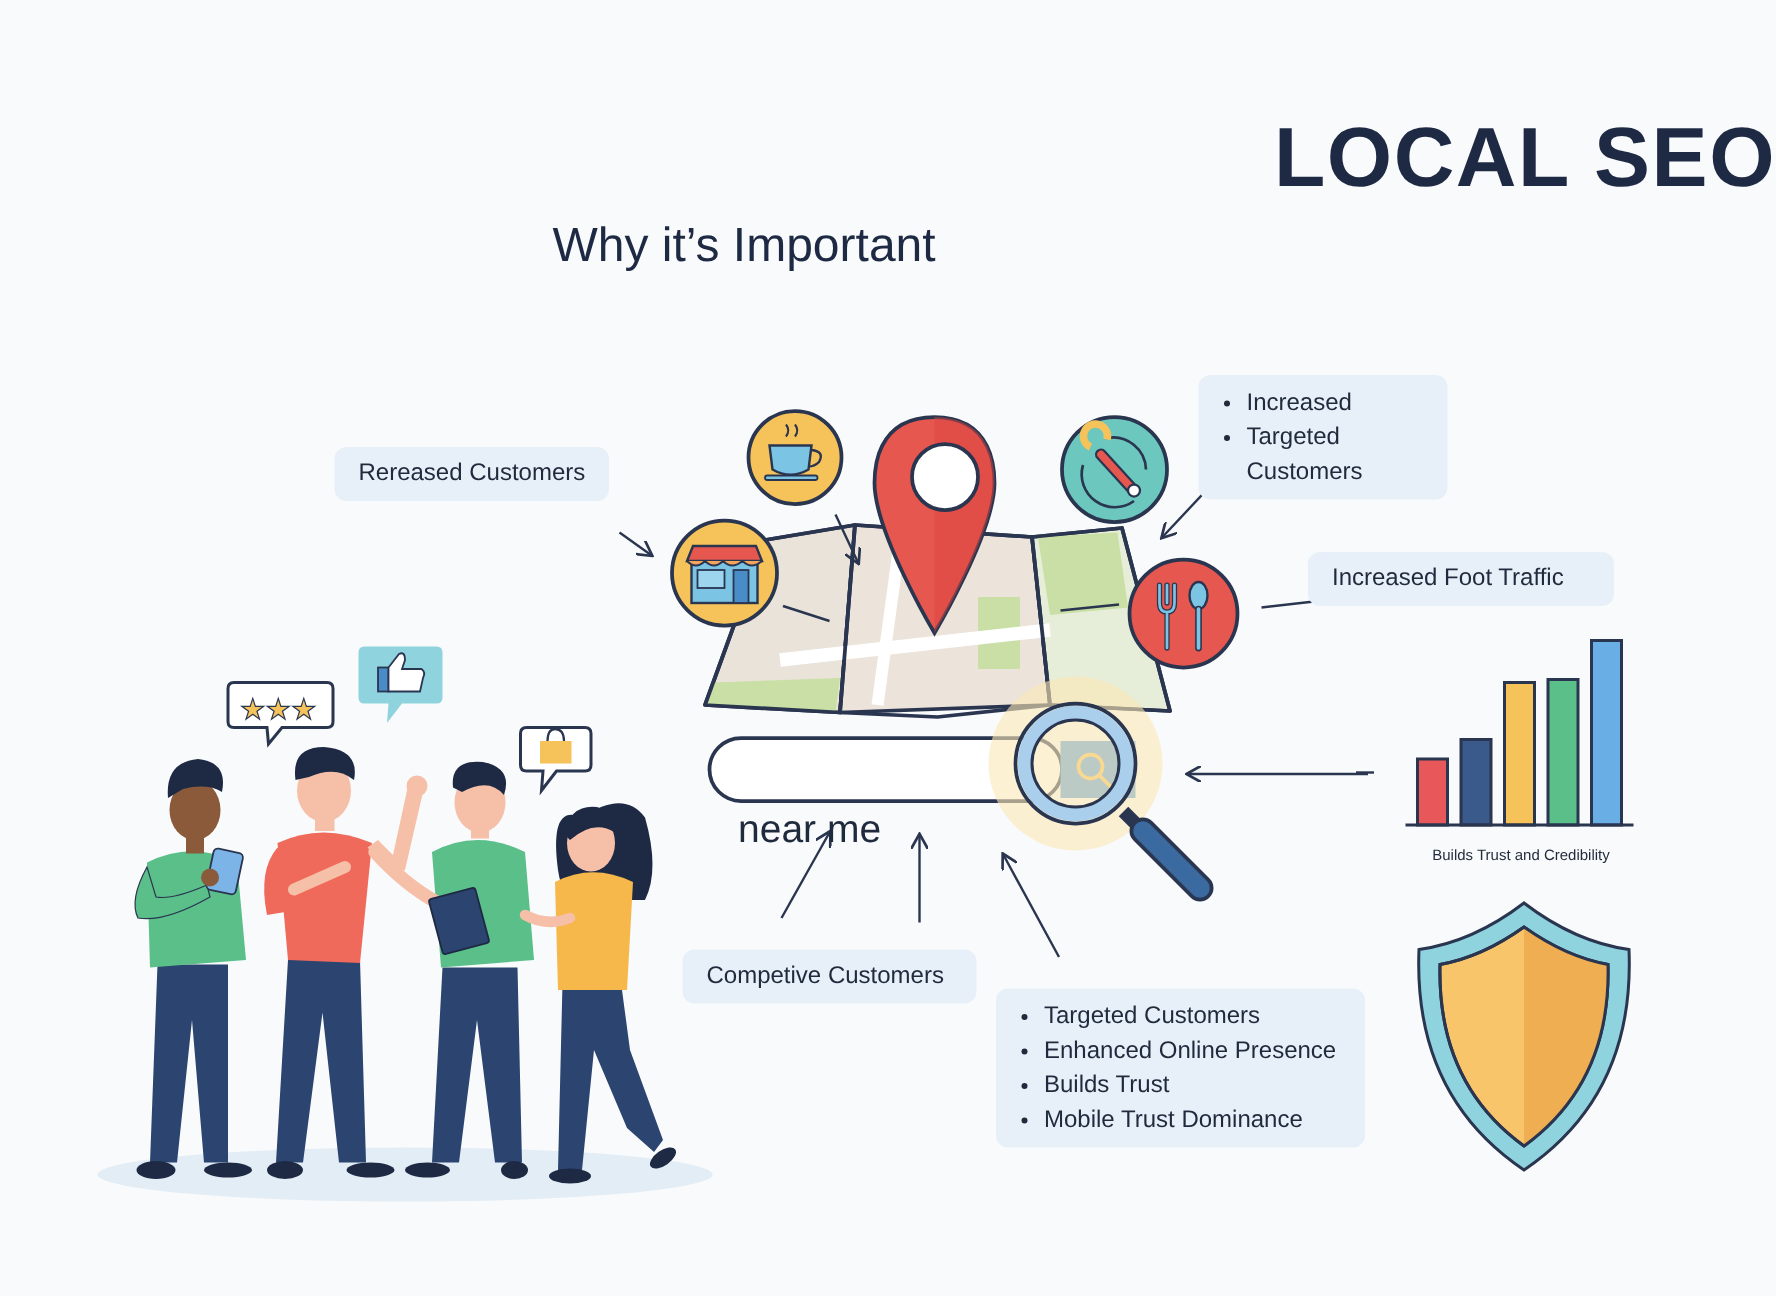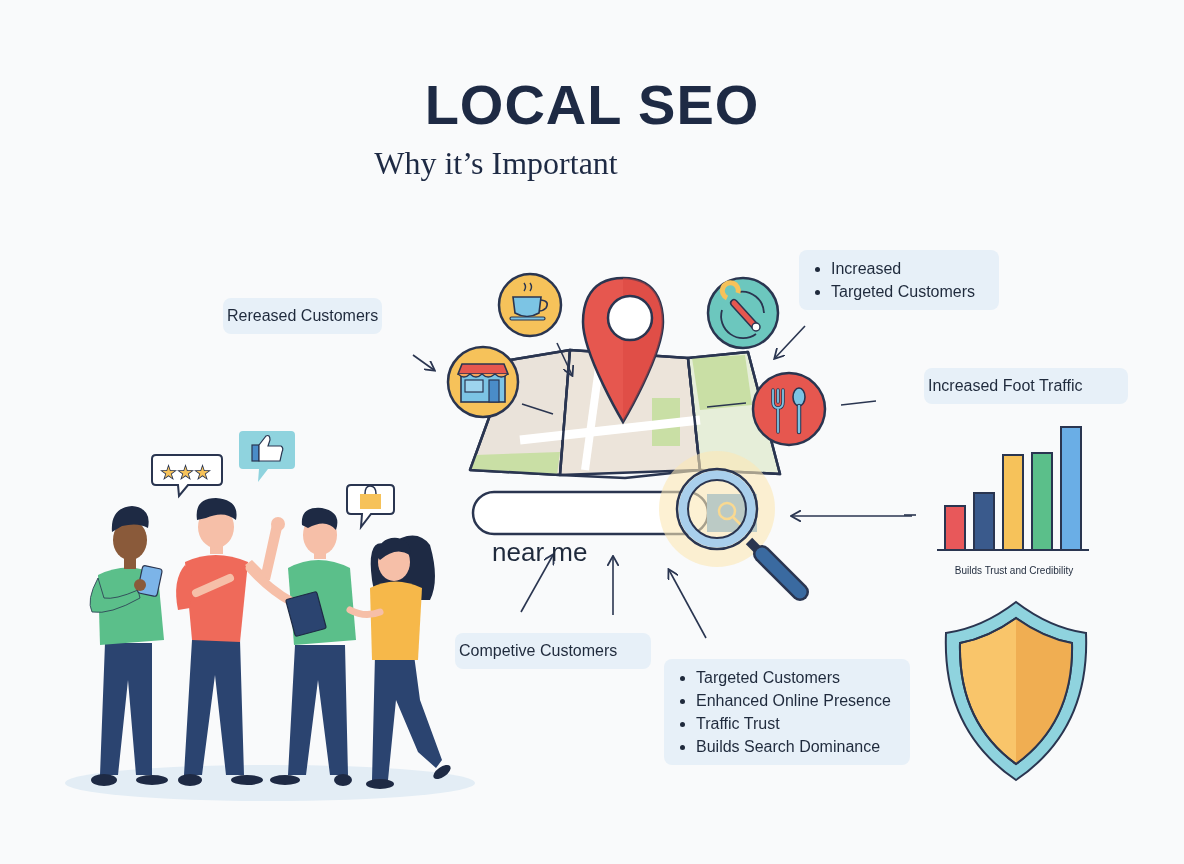--- a/index.html
+++ b/index.html
@@ -4,7 +4,7 @@
 <style>
   html,body{margin:0;padding:0;}
   body{width:1184px;height:864px;background:#f9fafb;position:relative;overflow:hidden;font-family:"Liberation Sans",sans-serif;color:#1f2a3c;}
-  .title{position:absolute;left:0;width:1184px;top:72px;text-align:center;font-size:56px;font-weight:bold;color:#1e2a44;letter-spacing:1px;font-family:"Liberation Sans",sans-serif;}
+  .title{position:absolute;left:0;width:1184px;top:72px;text-align:right;font-size:56px;font-weight:bold;color:#1e2a44;letter-spacing:1px;font-family:"Liberation Sans",sans-serif;}
   .subtitle{position:absolute;left:0;width:992px;top:145px;text-align:center;font-size:32px;color:#1e2a44;font-family:Liberation Serif, serif;}
   .label-box{position:absolute;background:#e7f0f8;border-radius:8px;font-size:16px;color:#1f2a3c;box-sizing:border-box;}
   .label-box.single{padding:9px 4px;}

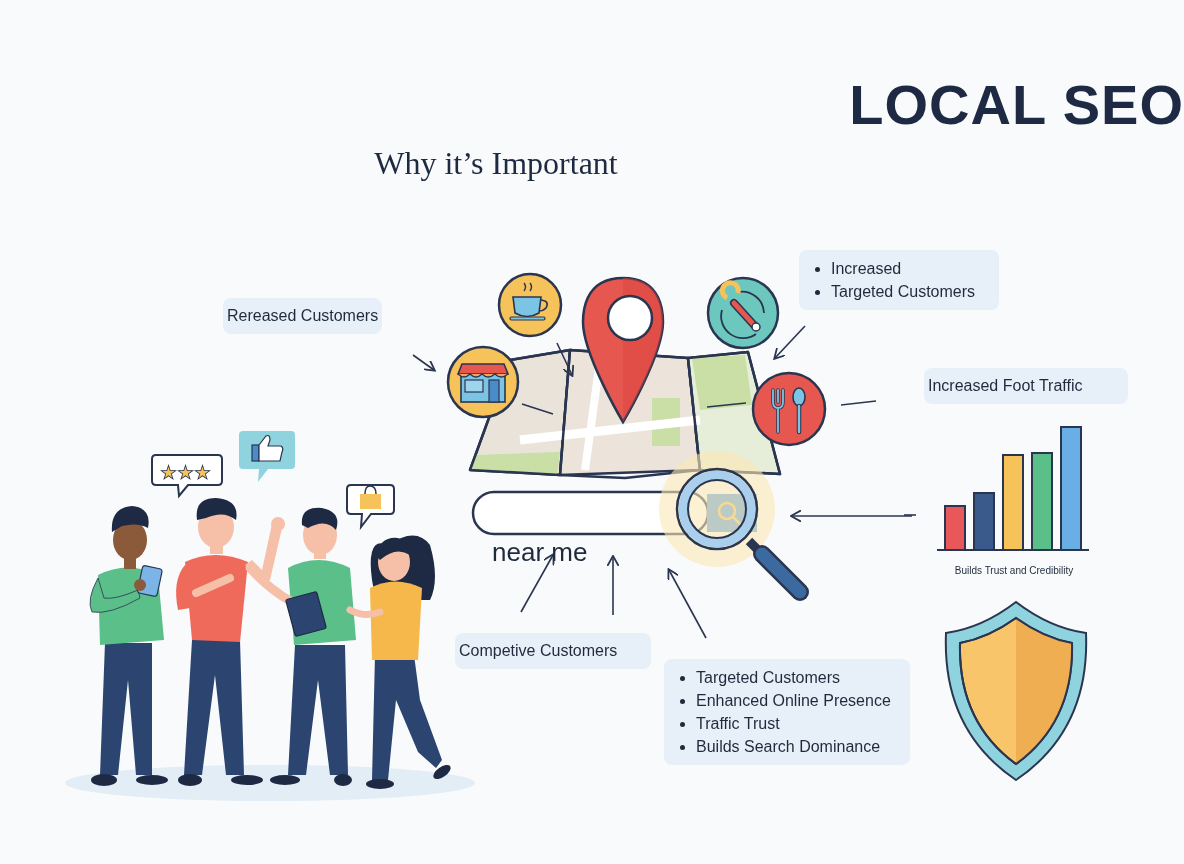--- a/index.html
+++ b/index.html
@@ -5,7 +5,7 @@
   html,body{margin:0;padding:0;}
   body{width:1184px;height:864px;background:#f9fafb;position:relative;overflow:hidden;font-family:"Liberation Sans",sans-serif;color:#1f2a3c;}
   .title{position:absolute;left:0;width:1184px;top:72px;text-align:right;font-size:56px;font-weight:bold;color:#1e2a44;letter-spacing:1px;font-family:"Liberation Sans",sans-serif;}
-  .subtitle{position:absolute;left:0;width:992px;top:145px;text-align:center;font-size:32px;color:#1e2a44;font-family:Liberation Serif, serif;}
+  .subtitle{position:absolute;left:0;width:992px;top:145px;text-align:center;font-size:32px;color:#1e2a44;font-family:Liberation Sans, sans-serif;}
   .label-box{position:absolute;background:#e7f0f8;border-radius:8px;font-size:16px;color:#1f2a3c;box-sizing:border-box;}
   .label-box.single{padding:9px 4px;}
   .label-box ul{margin:0;padding:0 0 0 22px;list-style:disc;}

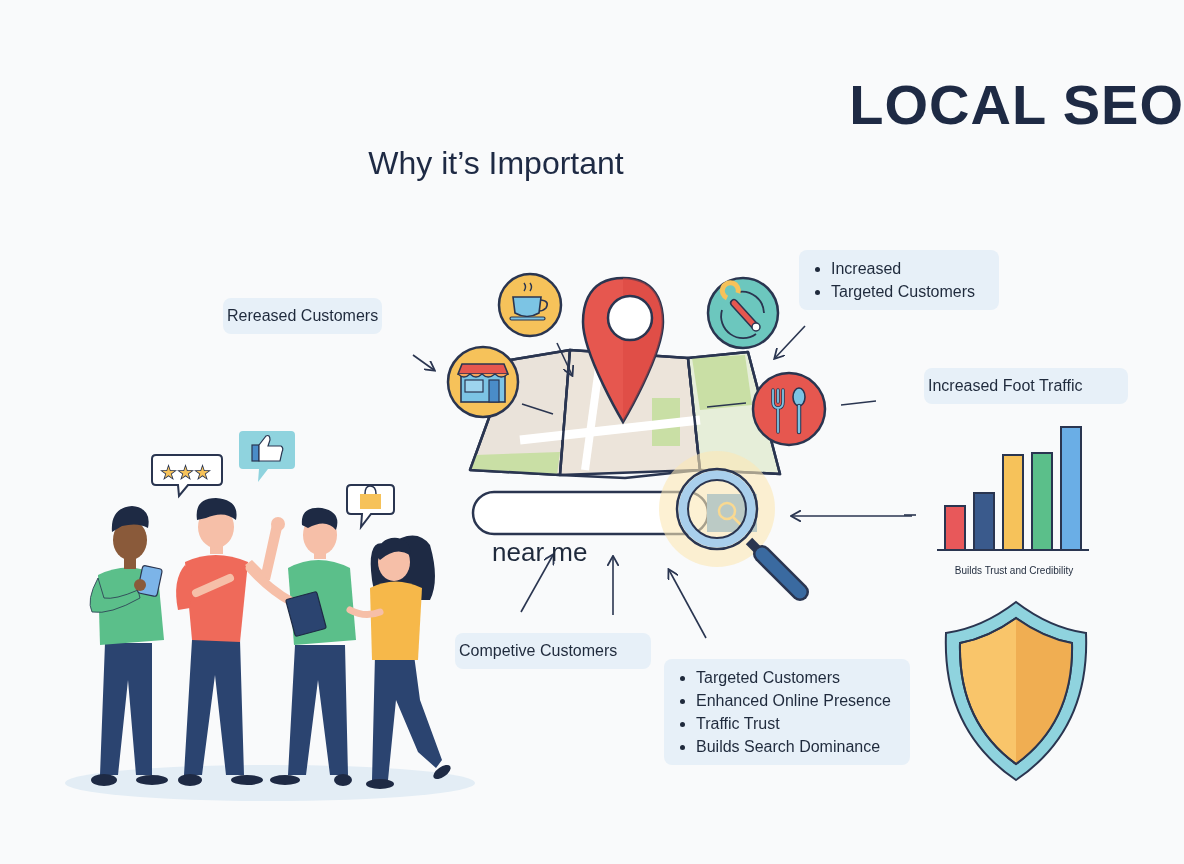--- a/index.html
+++ b/index.html
@@ -202,7 +202,7 @@
 
 <div class="label-box single" style="left:223px;top:298px;">Rereased Customers</div>
 
-<div class="label-box" style="left:799px;top:250px;width:200px;padding:7px 10px;">
+<div class="label-box" style="left:799px;top:250px;width:166px;padding:7px 10px;">
   <ul>
     <li>Increased</li>
     <li>Targeted Customers</li>

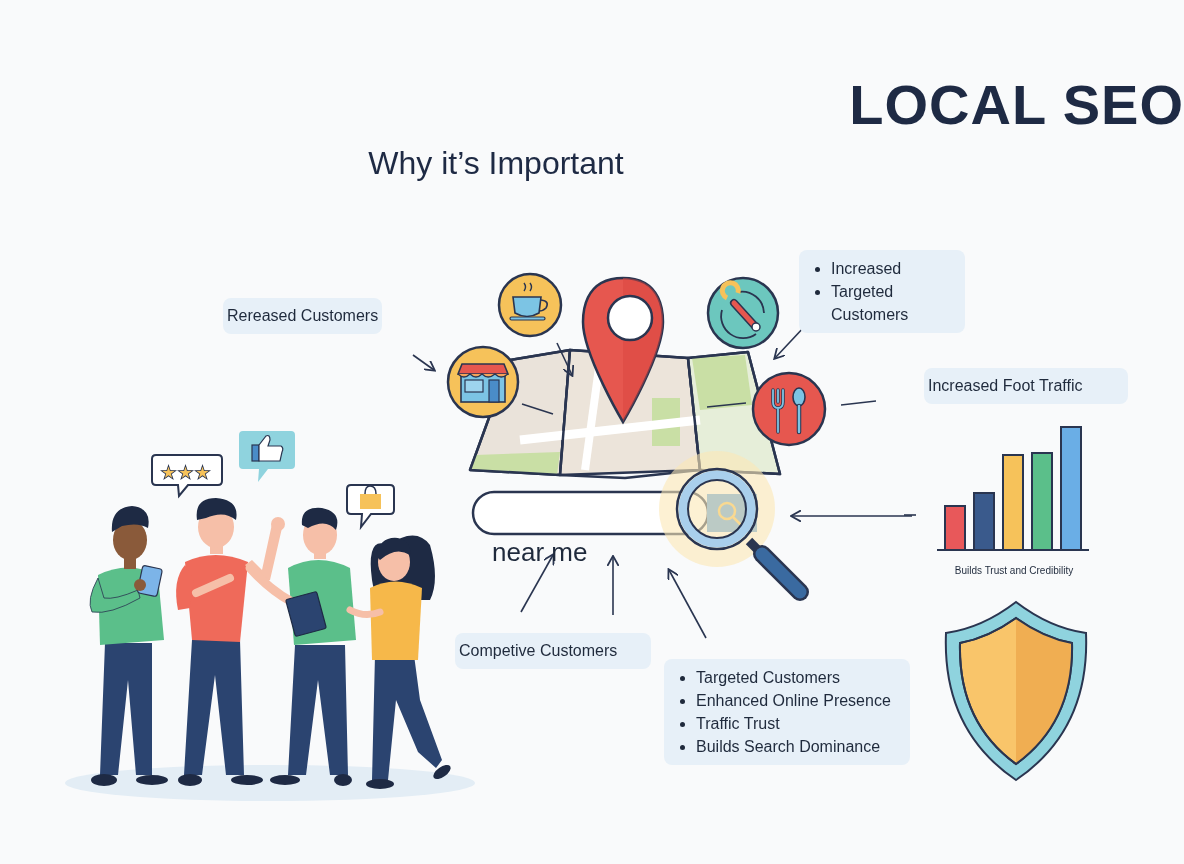--- a/index.html
+++ b/index.html
@@ -7,7 +7,7 @@
   .title{position:absolute;left:0;width:1184px;top:72px;text-align:right;font-size:56px;font-weight:bold;color:#1e2a44;letter-spacing:1px;font-family:"Liberation Sans",sans-serif;}
   .subtitle{position:absolute;left:0;width:992px;top:145px;text-align:center;font-size:32px;color:#1e2a44;font-family:Liberation Sans, sans-serif;}
   .label-box{position:absolute;background:#e7f0f8;border-radius:8px;font-size:16px;color:#1f2a3c;box-sizing:border-box;}
-  .label-box.single{padding:9px 4px;}
+  .label-box.single{padding:9px 16px;}
   .label-box ul{margin:0;padding:0 0 0 22px;list-style:disc;}
   .label-box li{line-height:23px;font-size:16px;}
   svg.art{position:absolute;left:0;top:0;}

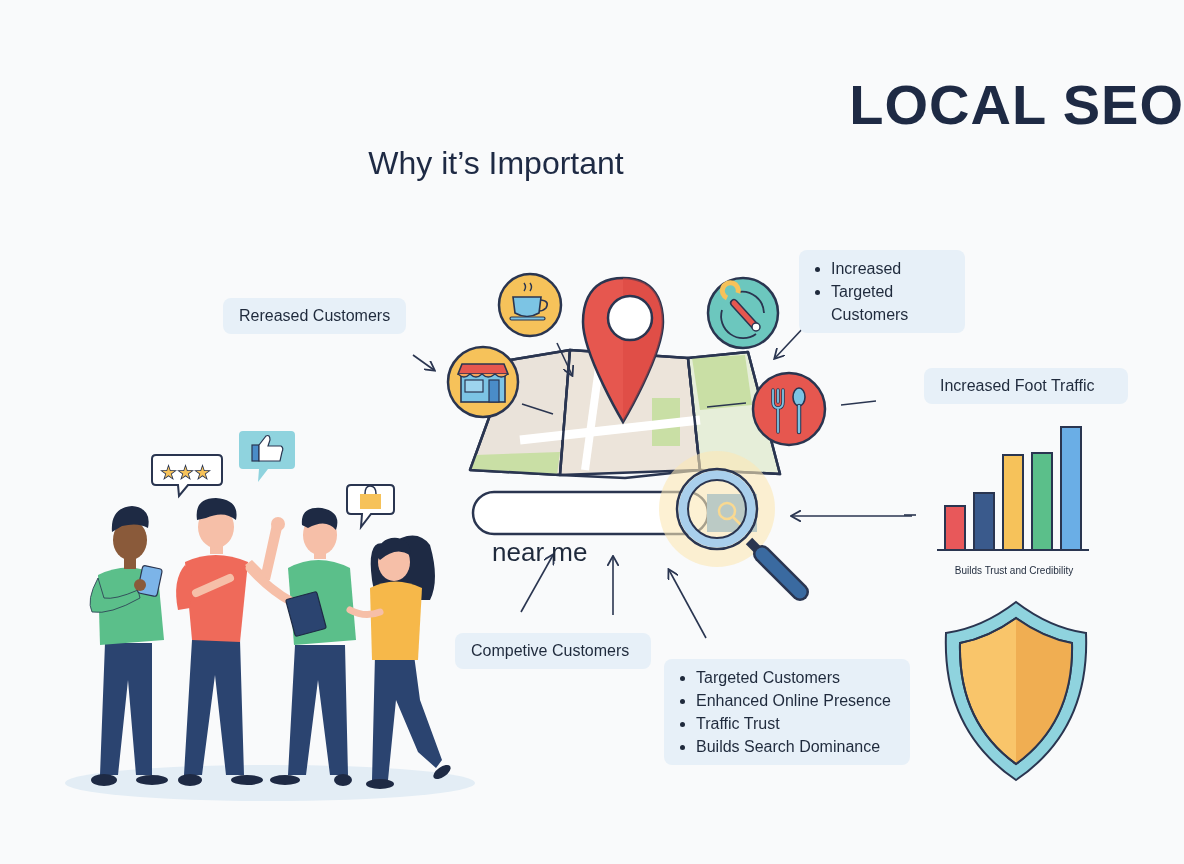--- a/index.html
+++ b/index.html
@@ -209,7 +209,7 @@
   </ul>
 </div>
 
-<div class="label-box single" style="left:924px;top:368px;width:204px;">Increased Foot Traffic</div>
+<div class="label-box single" style="left:872px;top:368px;width:204px;">Increased Foot Traffic</div>
 
 <div class="label-box single" style="left:455px;top:633px;width:196px;">Competive Customers</div>
 

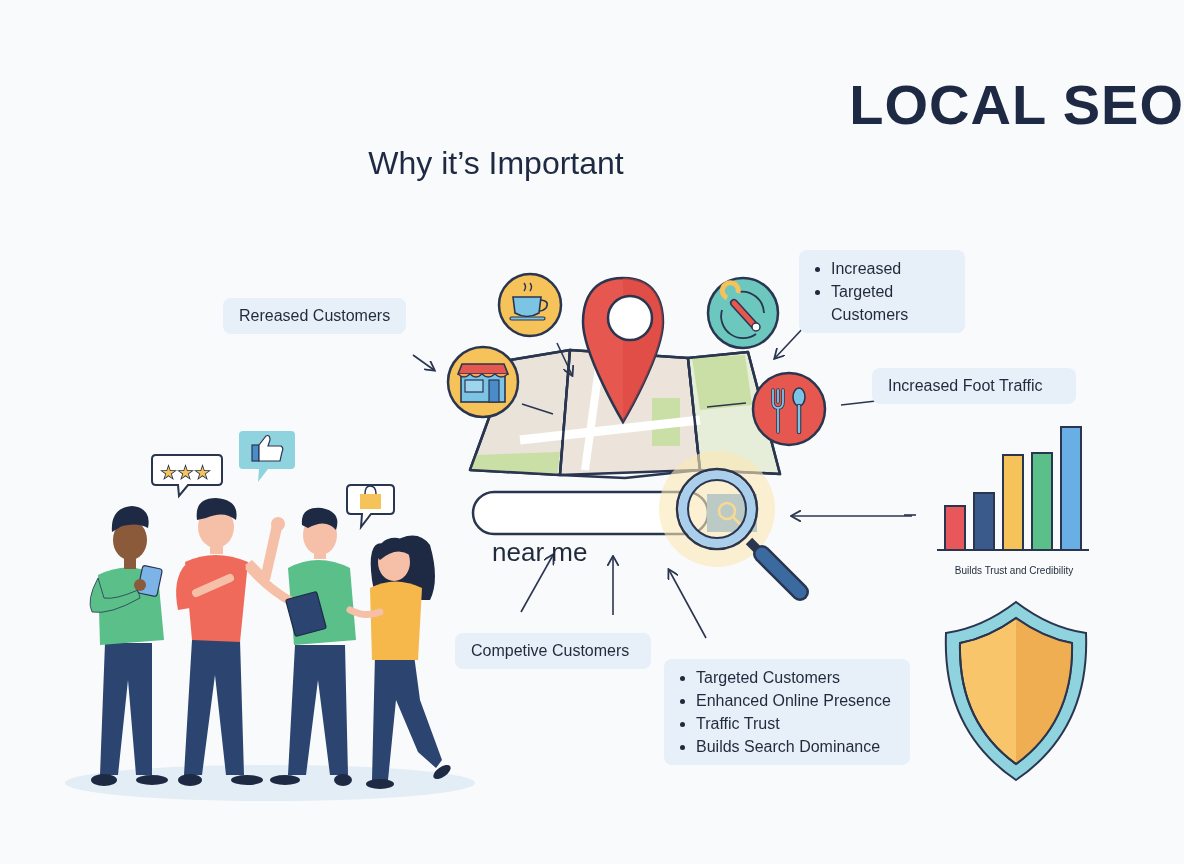--- a/index.html
+++ b/index.html
@@ -217,7 +217,7 @@
   <ul>
     <li>Targeted Customers</li>
     <li>Enhanced Online Presence</li>
-    <li>Traffic Trust</li>
+    <li>Builds Trust</li>
     <li>Builds Search Dominance</li>
   </ul>
 </div>

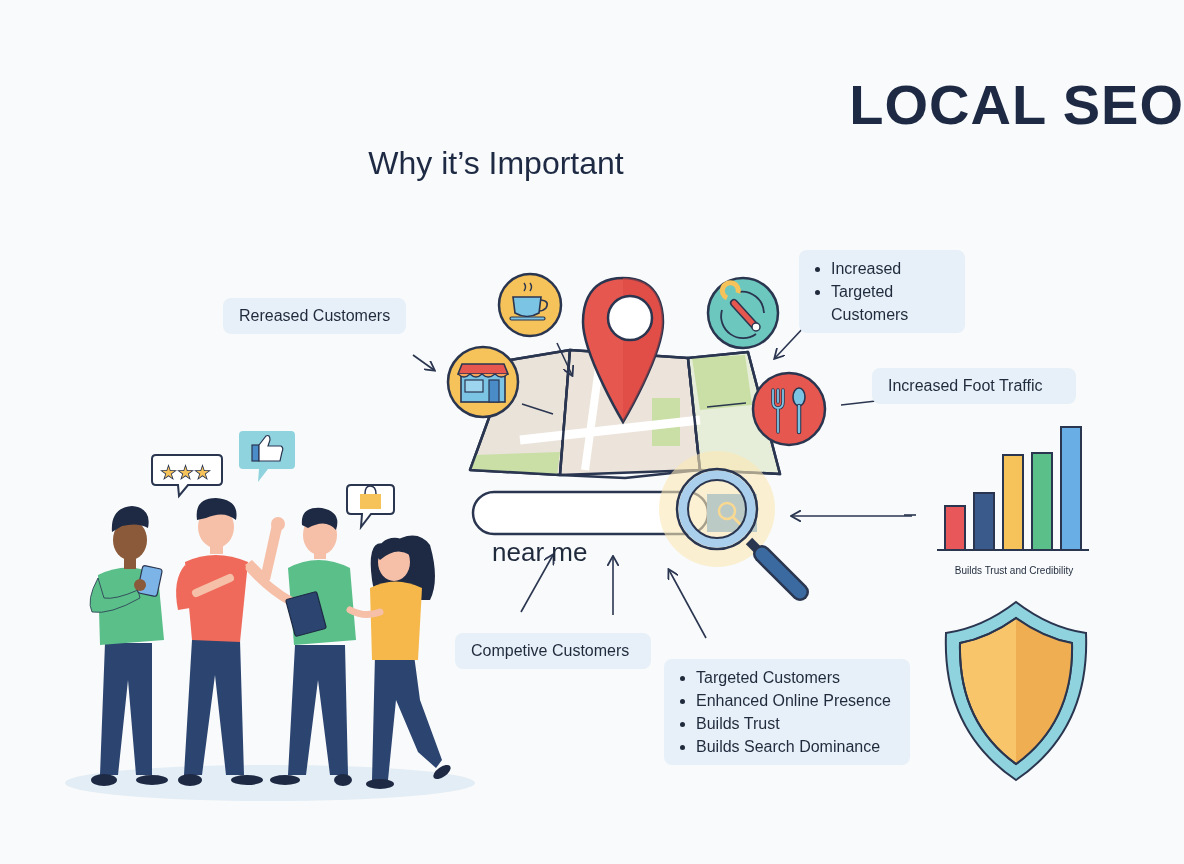--- a/index.html
+++ b/index.html
@@ -218,7 +218,7 @@
     <li>Targeted Customers</li>
     <li>Enhanced Online Presence</li>
     <li>Builds Trust</li>
-    <li>Builds Search Dominance</li>
+    <li>Mobile Trust Dominance</li>
   </ul>
 </div>
 

